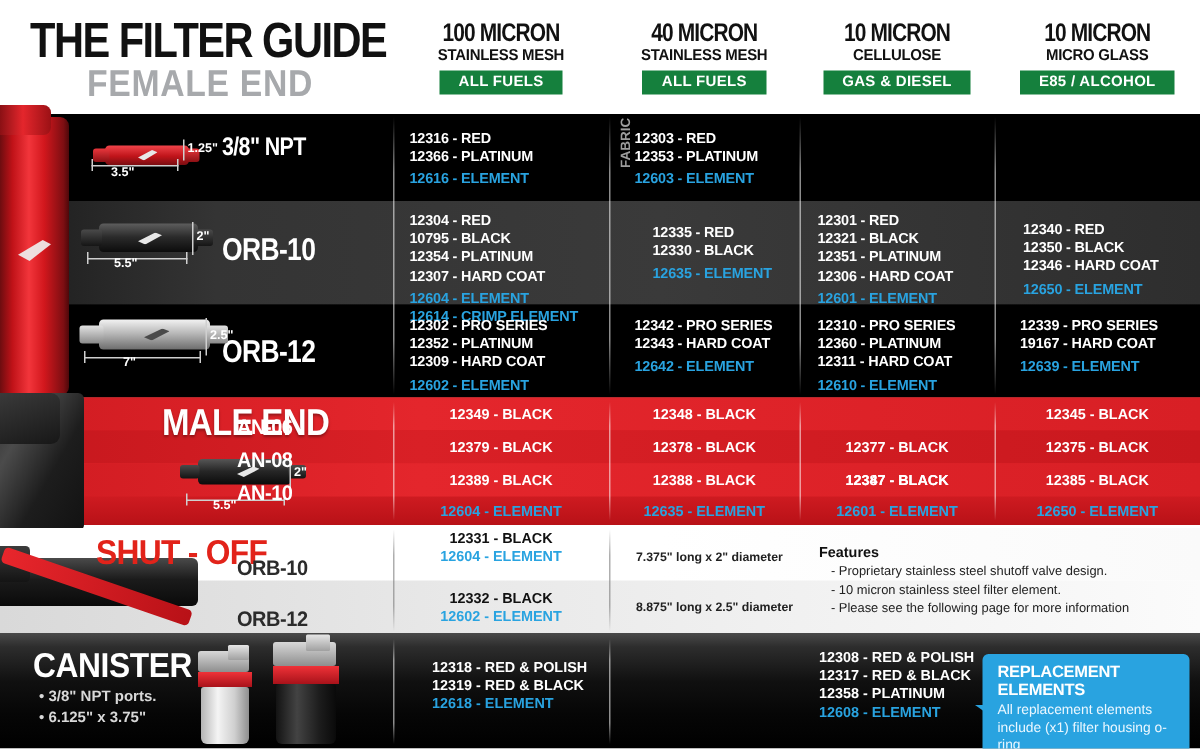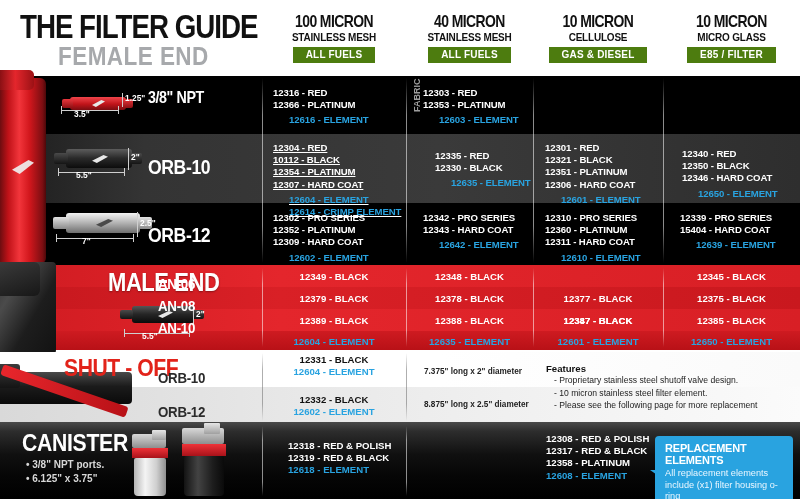--- a/index.html
+++ b/index.html
@@ -20,7 +20,7 @@
     transform:scaleX(0.82); }
   .ch-sub { font-size:10.5px; line-height:13px; font-weight:bold; color:#111; letter-spacing:-0.2px;
     transform:scaleX(0.95); }
-  .ch-badge { display:inline-block; margin-top:3px; padding:2px 13px 3px; background:#4d7c0f;
+  .ch-badge { display:inline-block; margin-top:3px; padding:2px 13px 3px; background:#15803d;
     color:#fff; font-size:10px; font-weight:bold; letter-spacing:0.2px; }
 
   

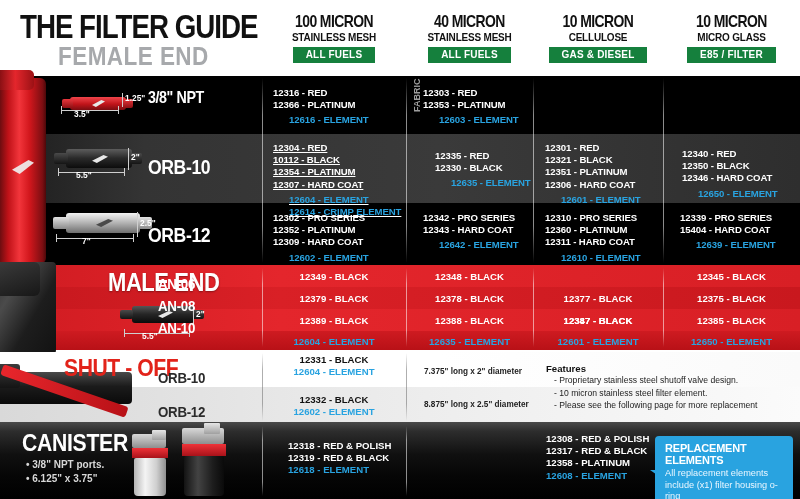--- a/index.html
+++ b/index.html
@@ -154,7 +154,7 @@
     <div class="colhead" style="left:663px;width:137px;">
       <div class="ch-main">10 MICRON</div>
       <div class="ch-sub">MICRO GLASS</div>
-      <div class="ch-badge">E85 / FILTER</div>
+      <div class="ch-badge">E85 / ALCOHOL</div>
     </div>
   </div>
 

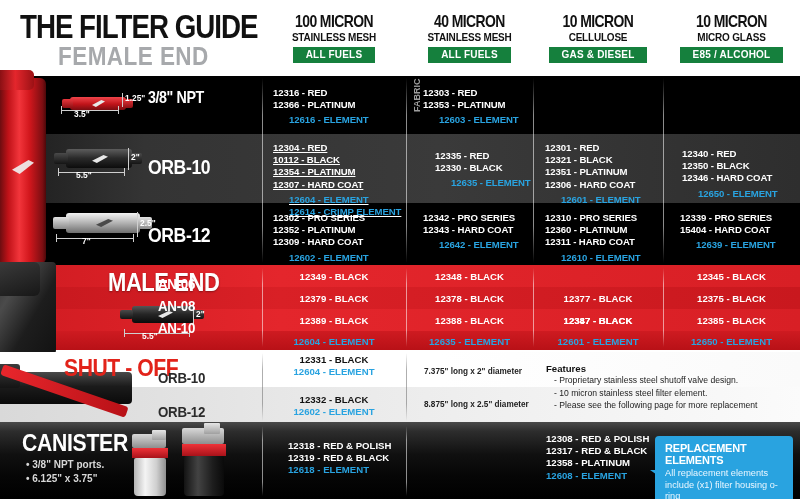--- a/index.html
+++ b/index.html
@@ -36,7 +36,7 @@
 
   .cell { position:absolute; color:#fff; font-size:9.6px; line-height:12.2px; font-weight:bold;
     letter-spacing:-0.1px; white-space:nowrap; }
-  .cell .el { color:#29a3e0;margin-left:16px; }
+  .cell .el { color:#29a3e0; }
   .cell .gap { display:block; height:3px; }
 
   .fabric { position:absolute; color:#9d9d9d; font-size:9px; font-weight:bold; letter-spacing:0px;

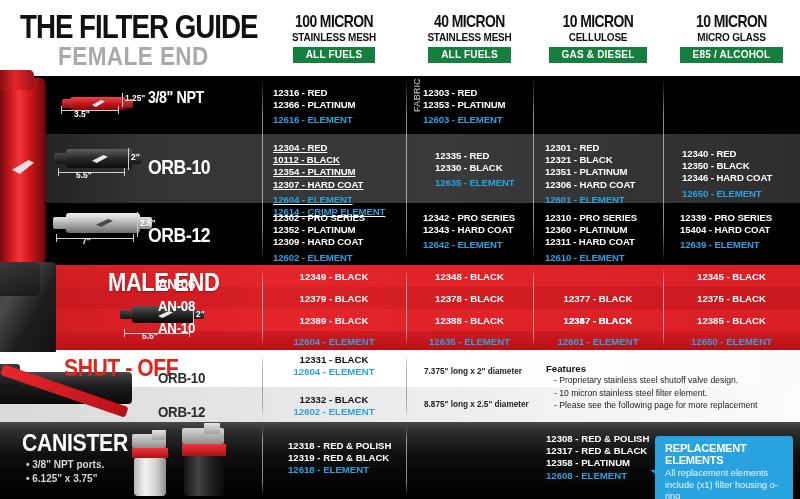--- a/index.html
+++ b/index.html
@@ -231,7 +231,7 @@
       <div class="el">12603 - ELEMENT</div>
     </div>
 
-    <div class="cell" style="left:273px;top:66px;text-decoration:underline;">
+    <div class="cell" style="left:273px;top:66px;">
       <div>12304 - RED</div>
       <div>10112 - BLACK</div>
       <div>12354 - PLATINUM</div>

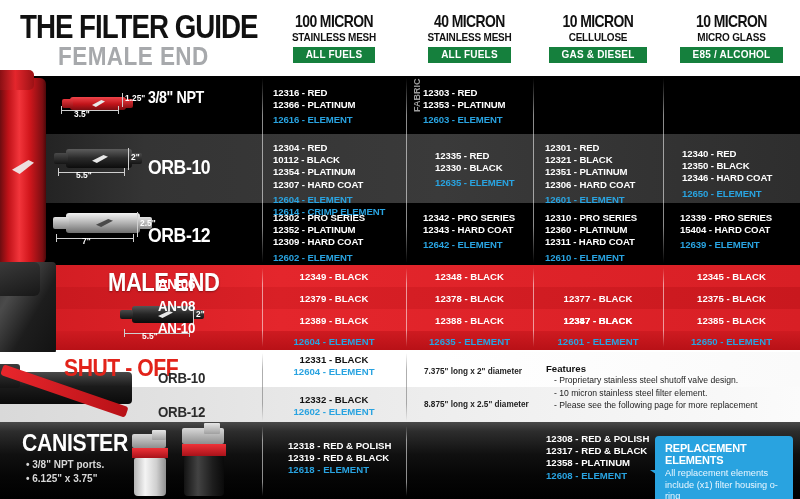--- a/index.html
+++ b/index.html
@@ -233,7 +233,7 @@
 
     <div class="cell" style="left:273px;top:66px;">
       <div>12304 - RED</div>
-      <div>10112 - BLACK</div>
+      <div>10795 - BLACK</div>
       <div>12354 - PLATINUM</div>
       <div>12307 - HARD COAT</div>
       <span class="gap"></span>

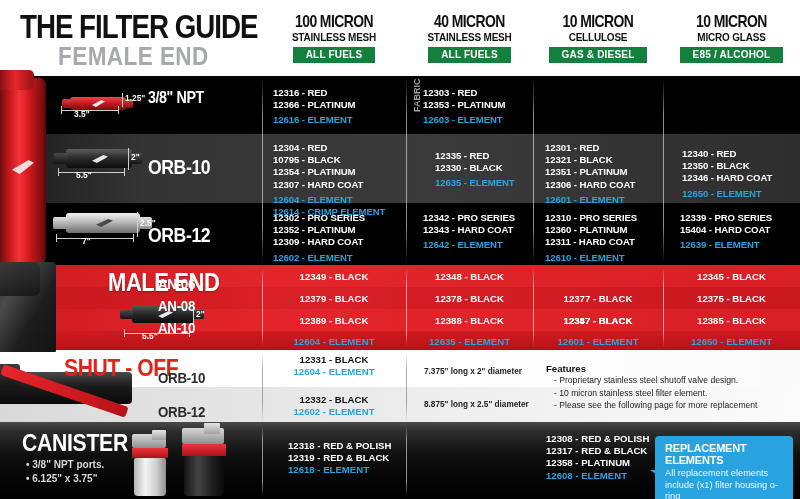--- a/index.html
+++ b/index.html
@@ -284,7 +284,7 @@
     </div>
     <div class="cell" style="left:680px;top:136px;">
       <div>12339 - PRO SERIES</div>
-      <div>15404 - HARD COAT</div>
+      <div>19167 - HARD COAT</div>
       <span class="gap"></span>
       <div class="el">12639 - ELEMENT</div>
     </div>

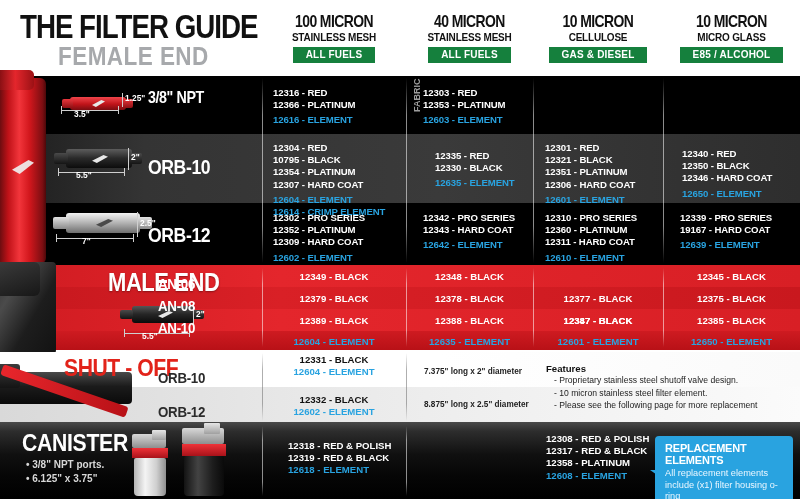--- a/index.html
+++ b/index.html
@@ -377,7 +377,7 @@
     <div class="feat-h">Features</div>
     <div class="feat-li" style="padding-left:8px;">- Proprietary stainless steel shutoff valve design.</div>
     <div class="feat-li" style="padding-left:8px;">- 10 micron stainless steel filter element.</div>
-    <div class="feat-li" style="padding-left:8px;">- Please see the following page for more replacement</div>
+    <div class="feat-li" style="padding-left:8px;">- Please see the following page for more information</div>
   </div>
 
   <div class="canister">

